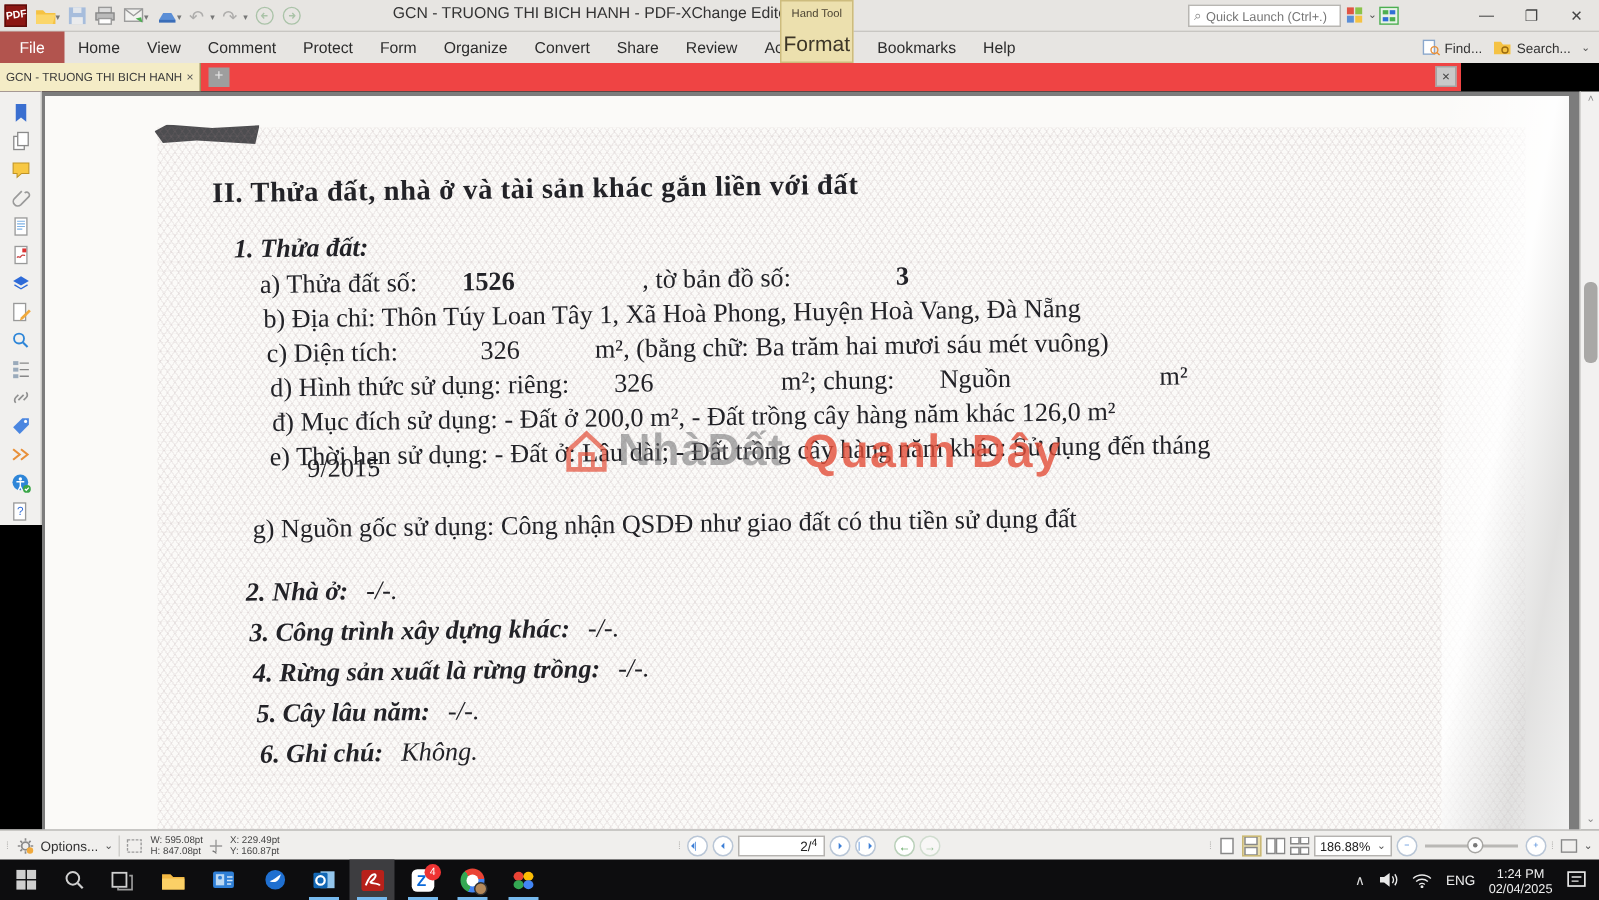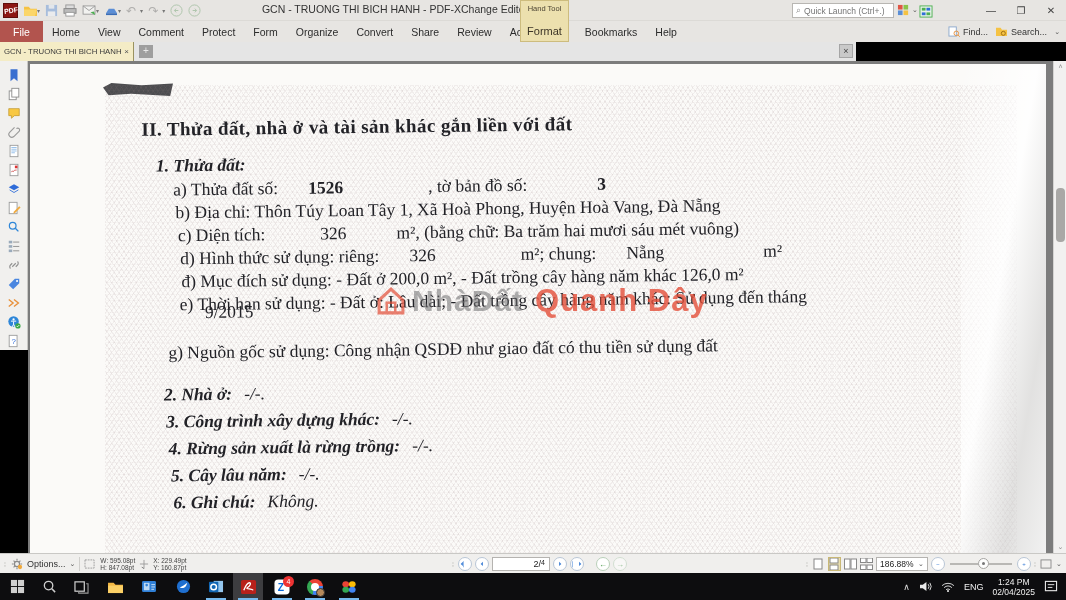--- a/index.html
+++ b/index.html
@@ -27,7 +27,7 @@
   
   .handtool{position:absolute;left:520px;top:0;width:49px;height:42px;background:#ece0ae;border:1px solid #cdbc7e;z-index:5;display:flex;flex-direction:column;align-items:center;justify-content:space-between;padding:3px 12px 4px}
   .handtool .ht{font-size:7.5px;color:#4c4433;white-space:nowrap}
-  .handtool .fmt{font-size:11px;color:#3c3527;white-space:nowrap}
+  .handtool .fmt{font-size:14px;color:#3c3527;white-space:nowrap}
 
   
   .menubar{position:absolute;left:0;top:21px;width:1066px;height:21px;background:#e7e5e2;display:flex;align-items:stretch}

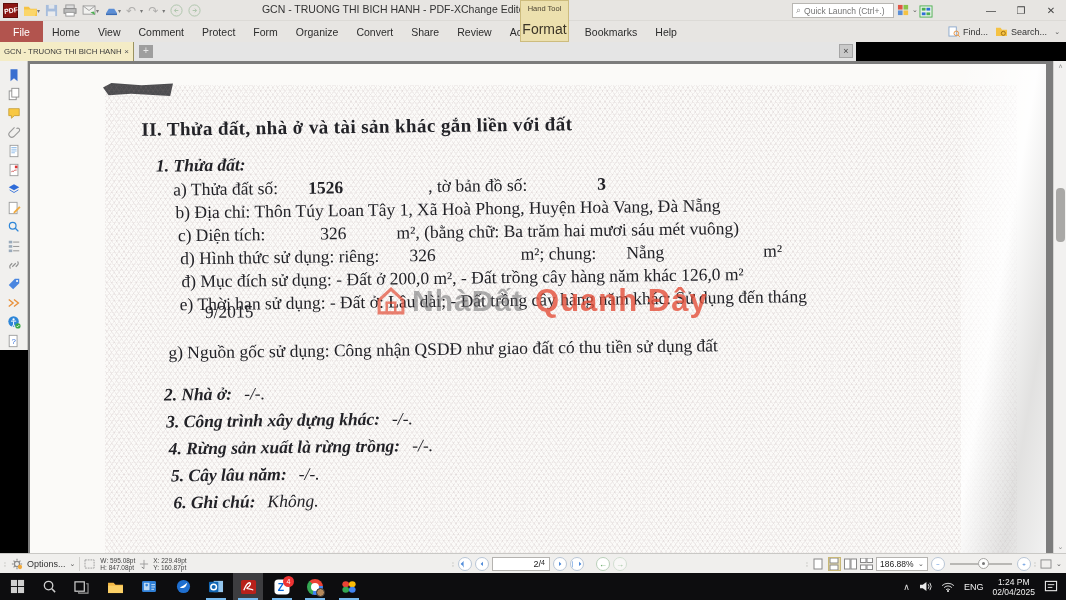--- a/index.html
+++ b/index.html
@@ -38,7 +38,7 @@
   .chev{font-size:7px;color:#555}
 
   
-  .tabbar{position:absolute;left:0;top:42px;width:856px;height:19px;background:#e5e5e5}
+  .tabbar{position:absolute;left:0;top:42px;width:974px;height:19px;background:#ef4444}
   .doctab{position:absolute;left:0;top:0;width:134px;height:19px;background:#f4ecc6;border-right:1px solid #9a9260;display:flex;align-items:center;padding:0 4px;gap:3px}
   .doctab .tlabel{font-size:7.8px;color:#3a3a3a;white-space:nowrap;overflow:hidden}
   .doctab .tclose{font-size:8px;color:#555;margin-left:auto}

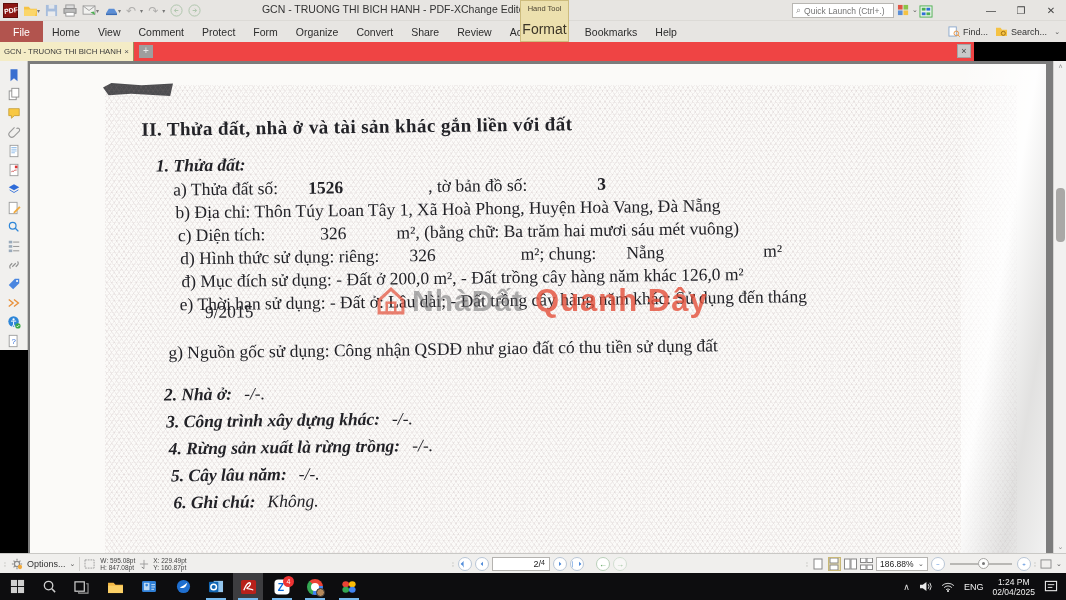--- a/index.html
+++ b/index.html
@@ -358,7 +358,7 @@
             <span>c) Diện tích:</span><span class="g55">326</span><span class="g50">m², (bằng chữ: Ba trăm hai mươi sáu mét vuông)</span>
           </div>
           <div class="dl" style="left:151px;top:180px">
-            <span>d) Hình thức sử dụng: riêng:</span><span class="g30">326</span><span class="g85">m²; chung:</span><span class="g30">Nẵng</span><span class="g65">m²</span>
+            <span>d) Hình thức sử dụng: riêng:</span><span class="g30">326</span><span class="g85">m²; chung:</span><span class="g30">Nguồn</span><span class="g65">m²</span>
           </div>
           <div class="dl" style="left:152px;top:203px">đ) Mục đích sử dụng:  - Đất ở 200,0 m², - Đất trồng cây hàng năm khác 126,0 m²</div>
           <div class="dl" style="left:150px;top:226px">e) Thời hạn sử dụng:  - Đất ở: Lâu dài; - Đất trồng cây hàng năm khác: Sử dụng đến tháng</div>

